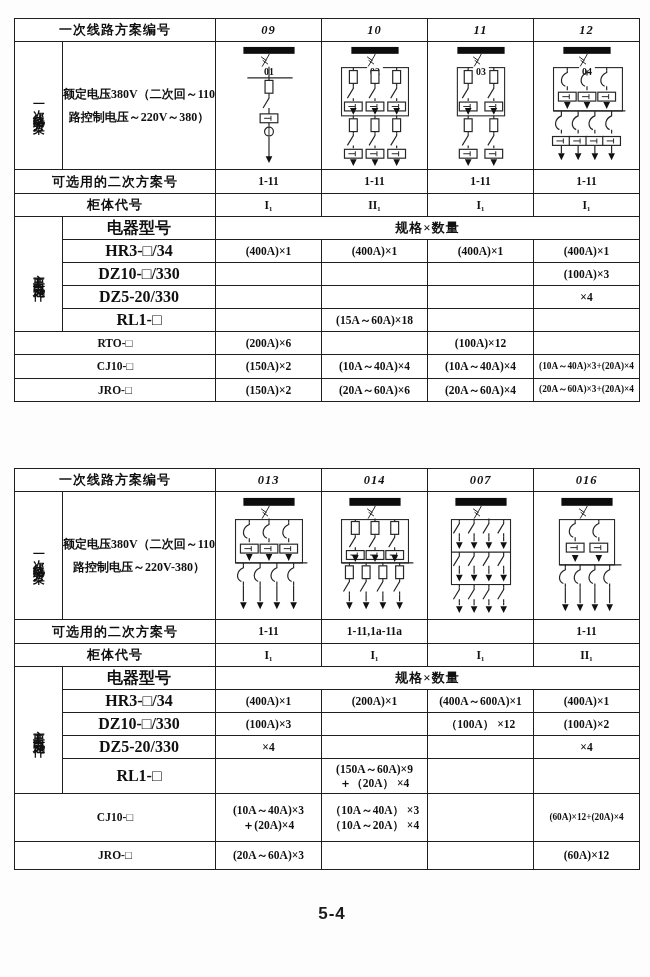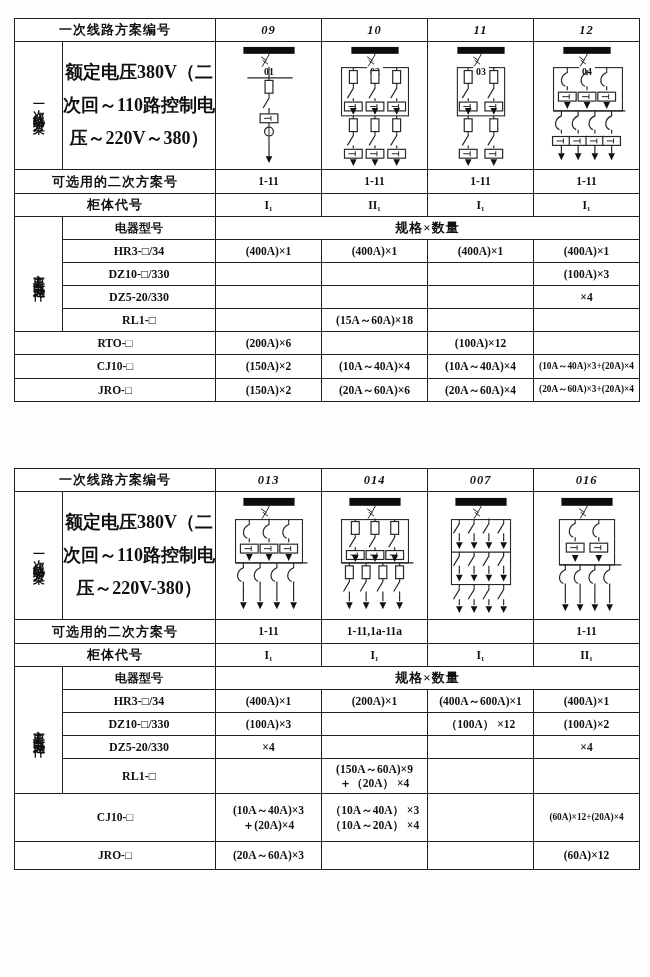--- a/index.html
+++ b/index.html
@@ -19,7 +19,7 @@
   .val{font-size:11.5px;line-height:1.25;white-space:pre-line;}
   .sm{font-size:9.3px;letter-spacing:0;}
   .model{text-align:left;padding-left:10px;font-size:12px;border-radius:10px;}
-  .note{text-align:left;padding:0 9px;font-size:18px;line-height:1.85;font-family:Liberation Serif, serif;}
+  .note{text-align:left;padding:0 9px;font-size:12px;line-height:1.85;font-family:Liberation Serif, serif;}
   .vtext{writing-mode:vertical-rl;text-orientation:upright;font-size:12px;
     letter-spacing:3px;margin:0 auto;font-weight:bold;}
   .t2gap{margin-top:66px;}

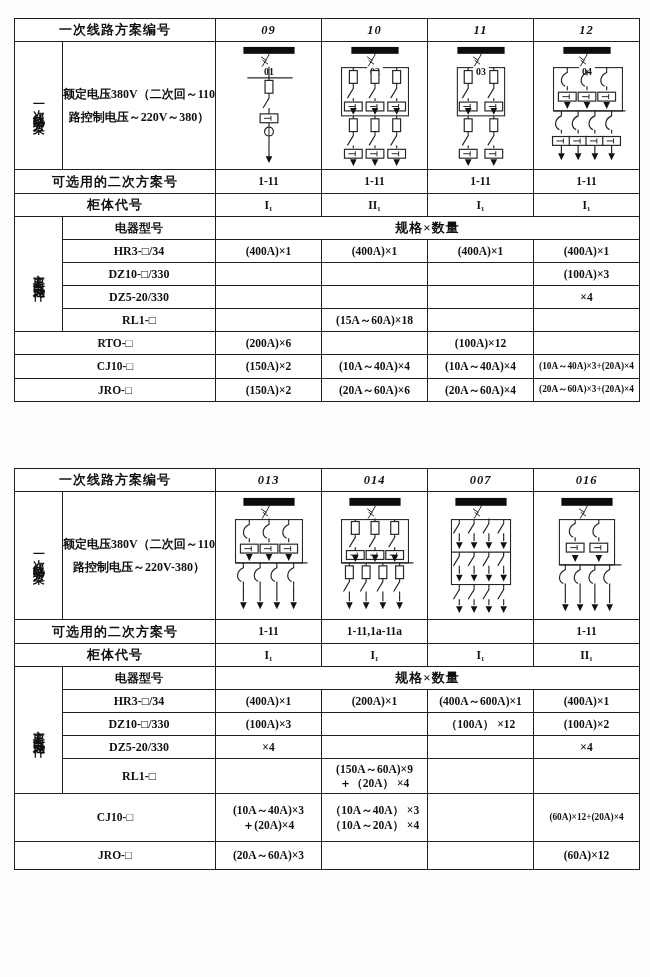--- a/index.html
+++ b/index.html
@@ -18,7 +18,7 @@
   .num{font-size:12.5px;letter-spacing:1px;font-style:italic;}
   .val{font-size:11.5px;line-height:1.25;white-space:pre-line;}
   .sm{font-size:9.3px;letter-spacing:0;}
-  .model{text-align:left;padding-left:10px;font-size:12px;border-radius:10px;}
+  .model{text-align:left;padding-left:10px;font-size:16px;border-radius:10px;}
   .note{text-align:left;padding:0 9px;font-size:12px;line-height:1.85;font-family:Liberation Serif, serif;}
   .vtext{writing-mode:vertical-rl;text-orientation:upright;font-size:12px;
     letter-spacing:3px;margin:0 auto;font-weight:bold;}

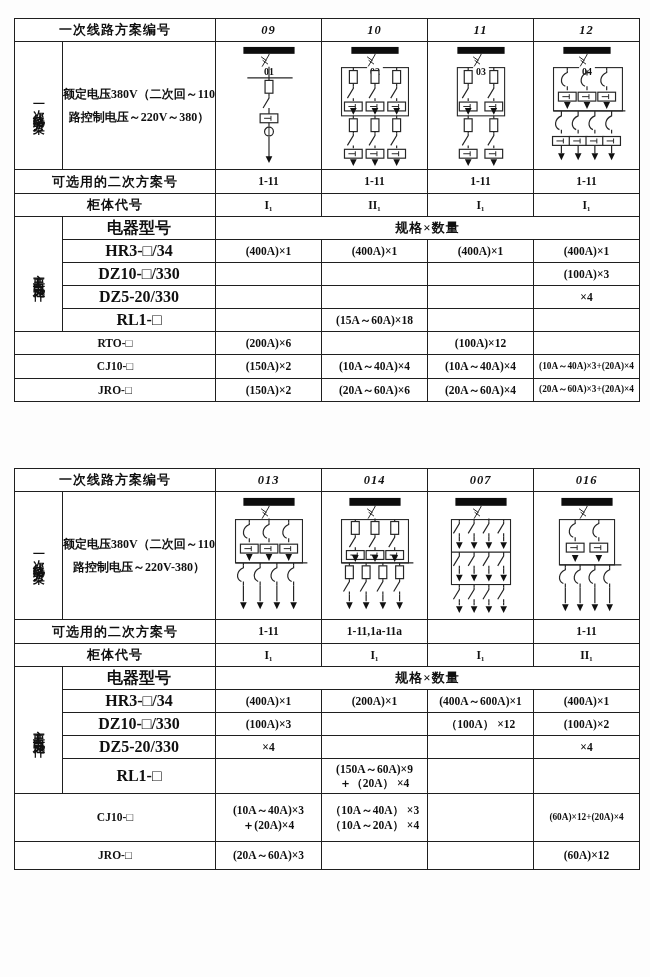--- a/index.html
+++ b/index.html
@@ -537,6 +537,7 @@
   </tbody>
     </table>
 
+  <div class="pageno">5-4</div>
 </div>
 
 </body></html>

